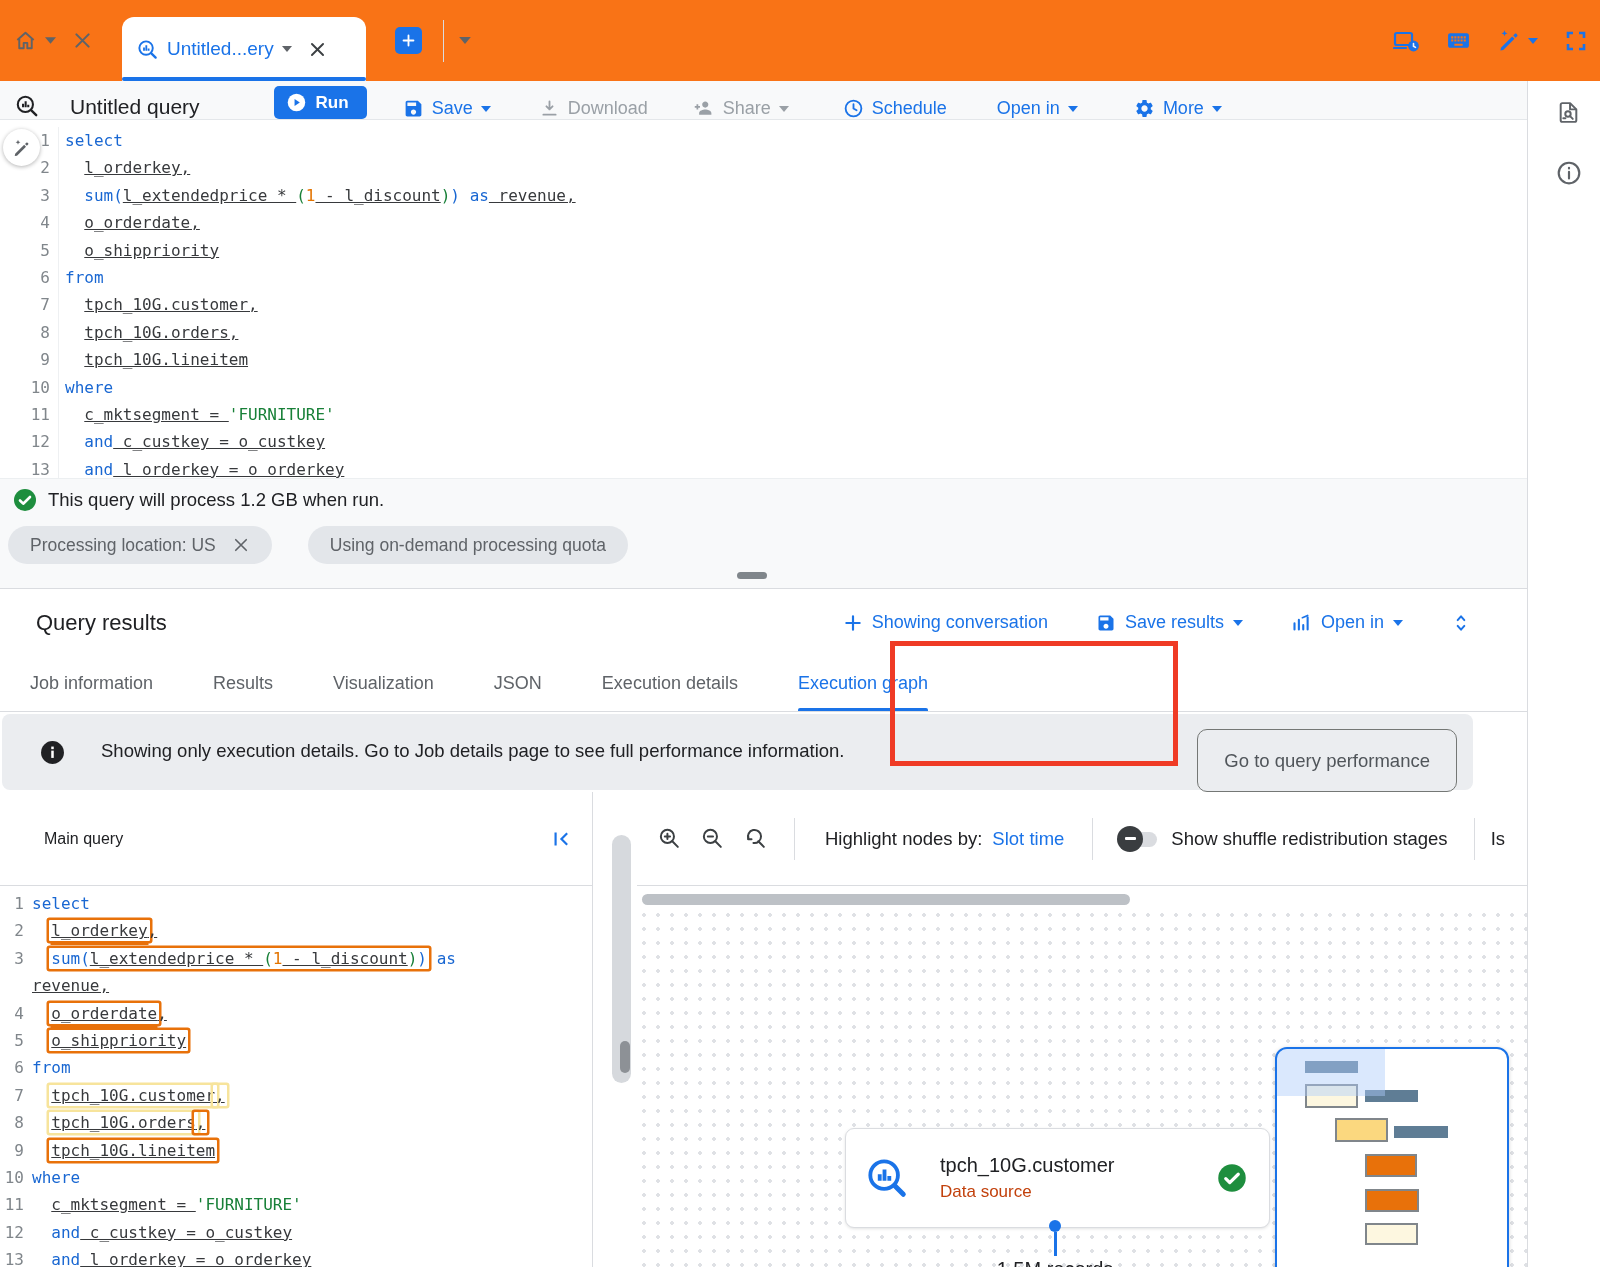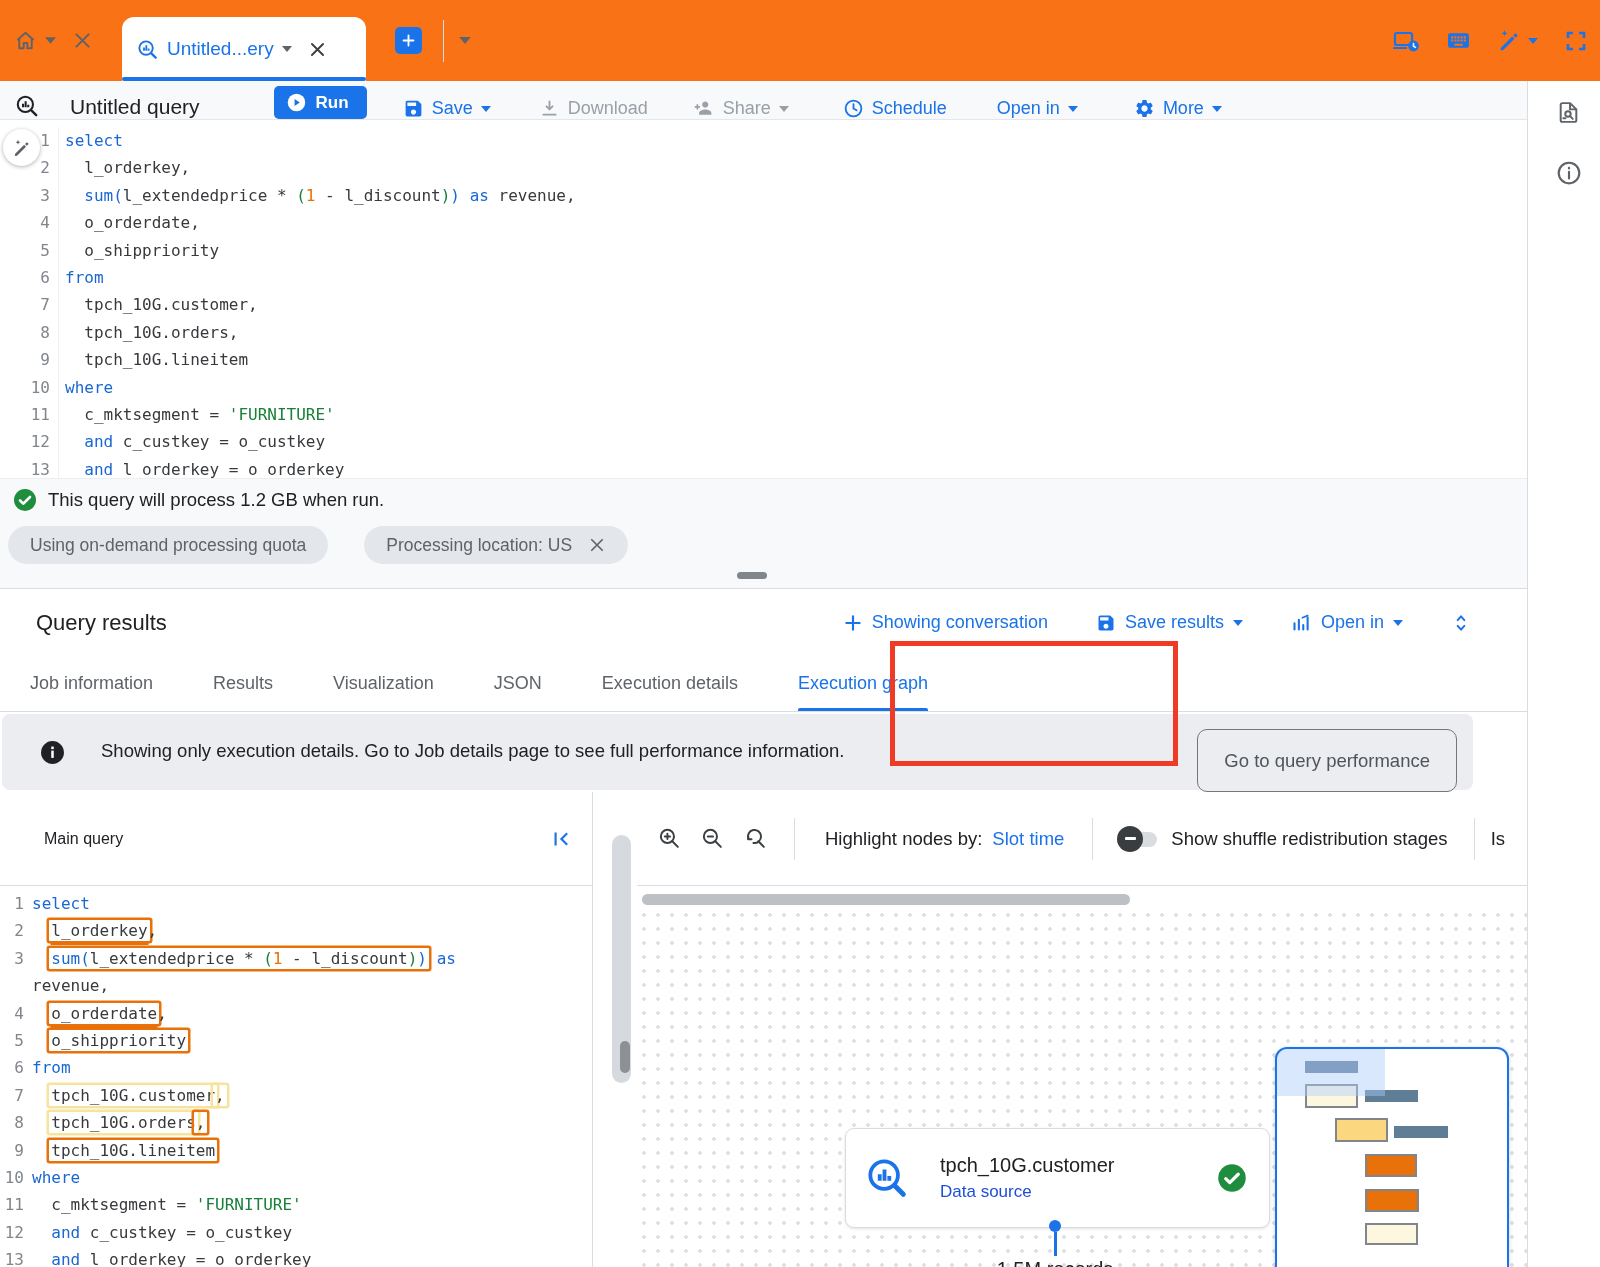--- a/index.html
+++ b/index.html
@@ -38,7 +38,7 @@
   .code-line{white-space:pre;display:flex;}
   .gutter{display:inline-block;text-align:right;color:#80868b;flex:none;
           border-right:1px solid #eef0f2;padding-right:8px;margin-right:6px;}
-  .tok-kw{color:#1967d2;} .tok-id{color:#37393c;} .tok-num{color:#e37400;}
+  .tok-kw{color:#1967d2;} .tok-id{color:#37393c;text-decoration:underline;} .tok-num{color:#e37400;}
   .tok-par{color:#188038;} .tok-str{color:#188038;} .tok-{color:#37393c;}
   .wandfab{position:absolute;left:3px;top:9px;width:37px;height:37px;border-radius:50%;background:#fff;
            box-shadow:0 1px 4px rgba(0,0,0,.3);display:flex;align-items:center;justify-content:center;color:#5f6368;}

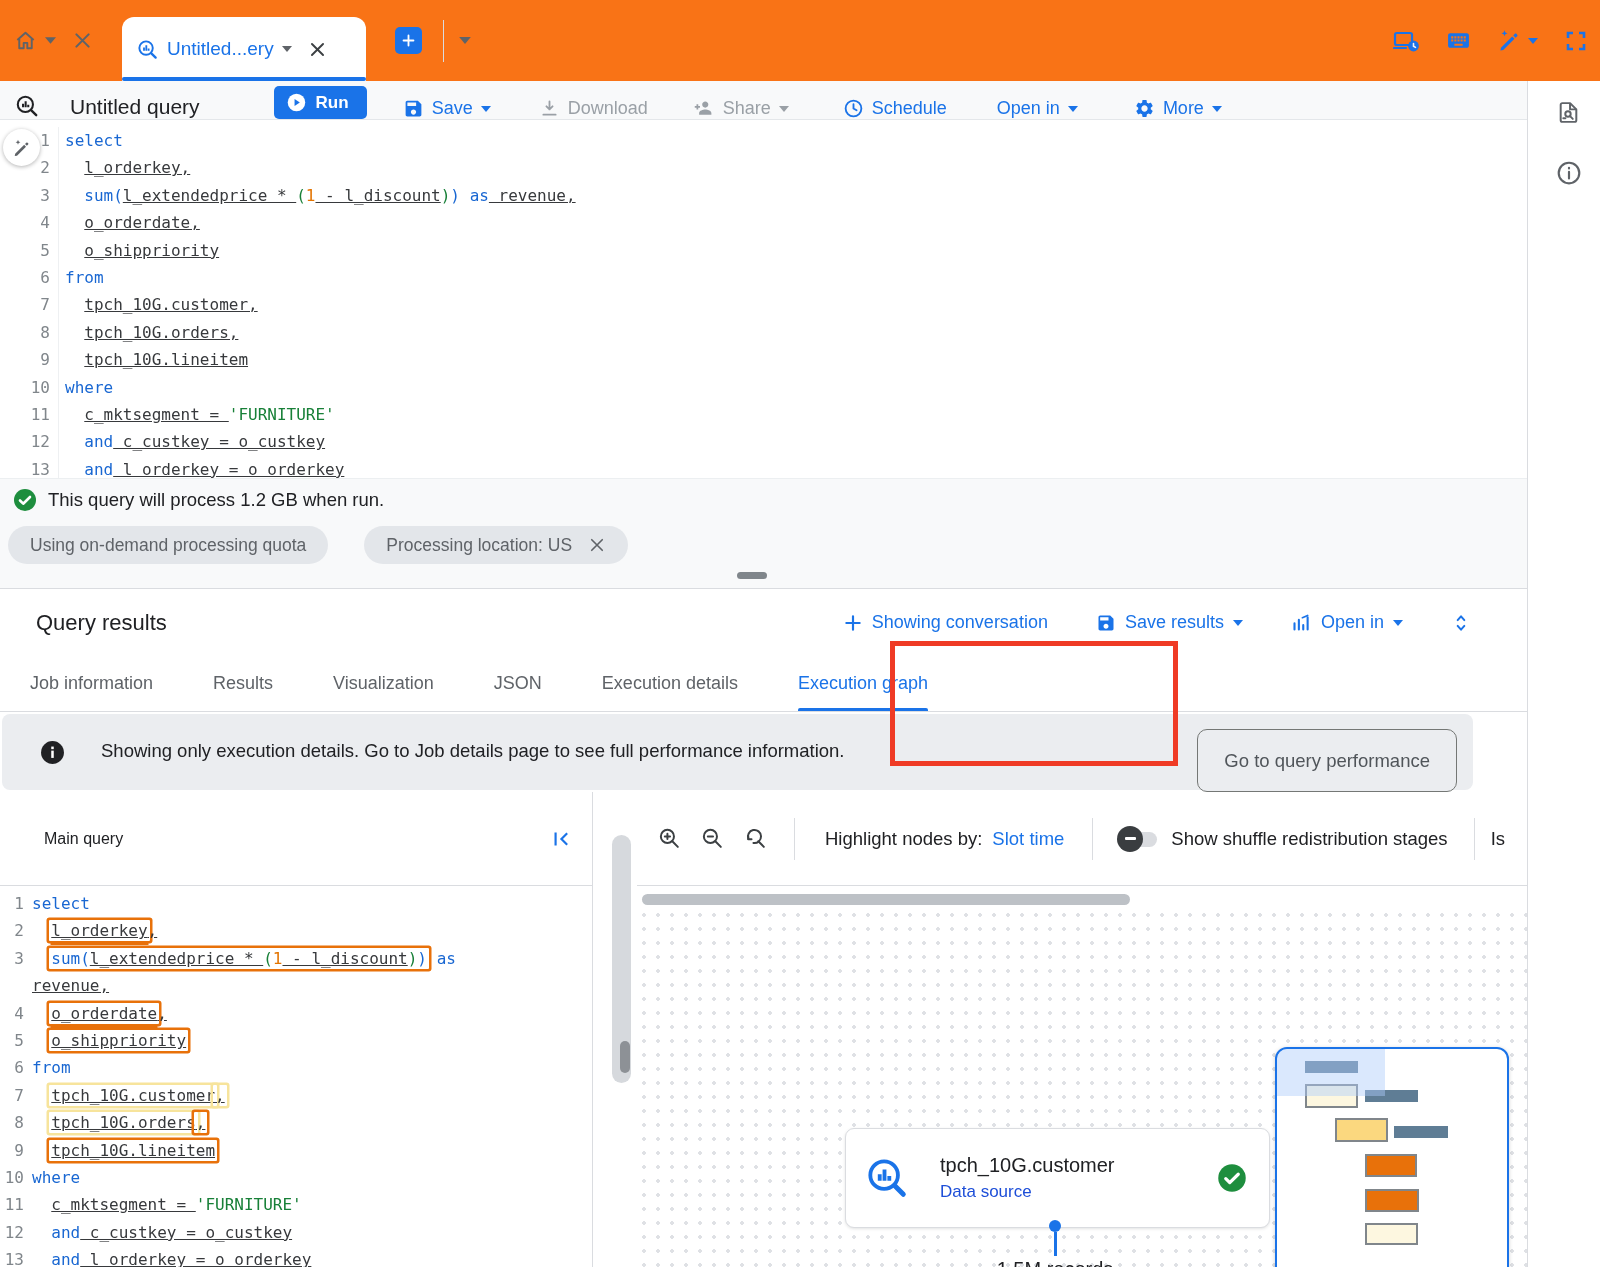--- a/index.html
+++ b/index.html
@@ -341,15 +341,15 @@
     </div>
     <div class="chips">
       <div class="chip">
-        <span>Using on-demand processing quota</span>
-      </div>
-      <div class="chip">
         <span>Processing location: US</span>
         <span class="icbtn" style="margin-left:16px">
           <svg width="18" height="18" viewBox="0 0 24 24" stroke="#5f6368" stroke-width="2.2" stroke-linecap="round">
               <path d="M5 5l14 14M19 5L5 19"></path>
             </svg>
         </span>
+      </div>
+      <div class="chip">
+        <span>Using on-demand processing quota</span>
       </div>
     </div>
     <div class="handle"></div>

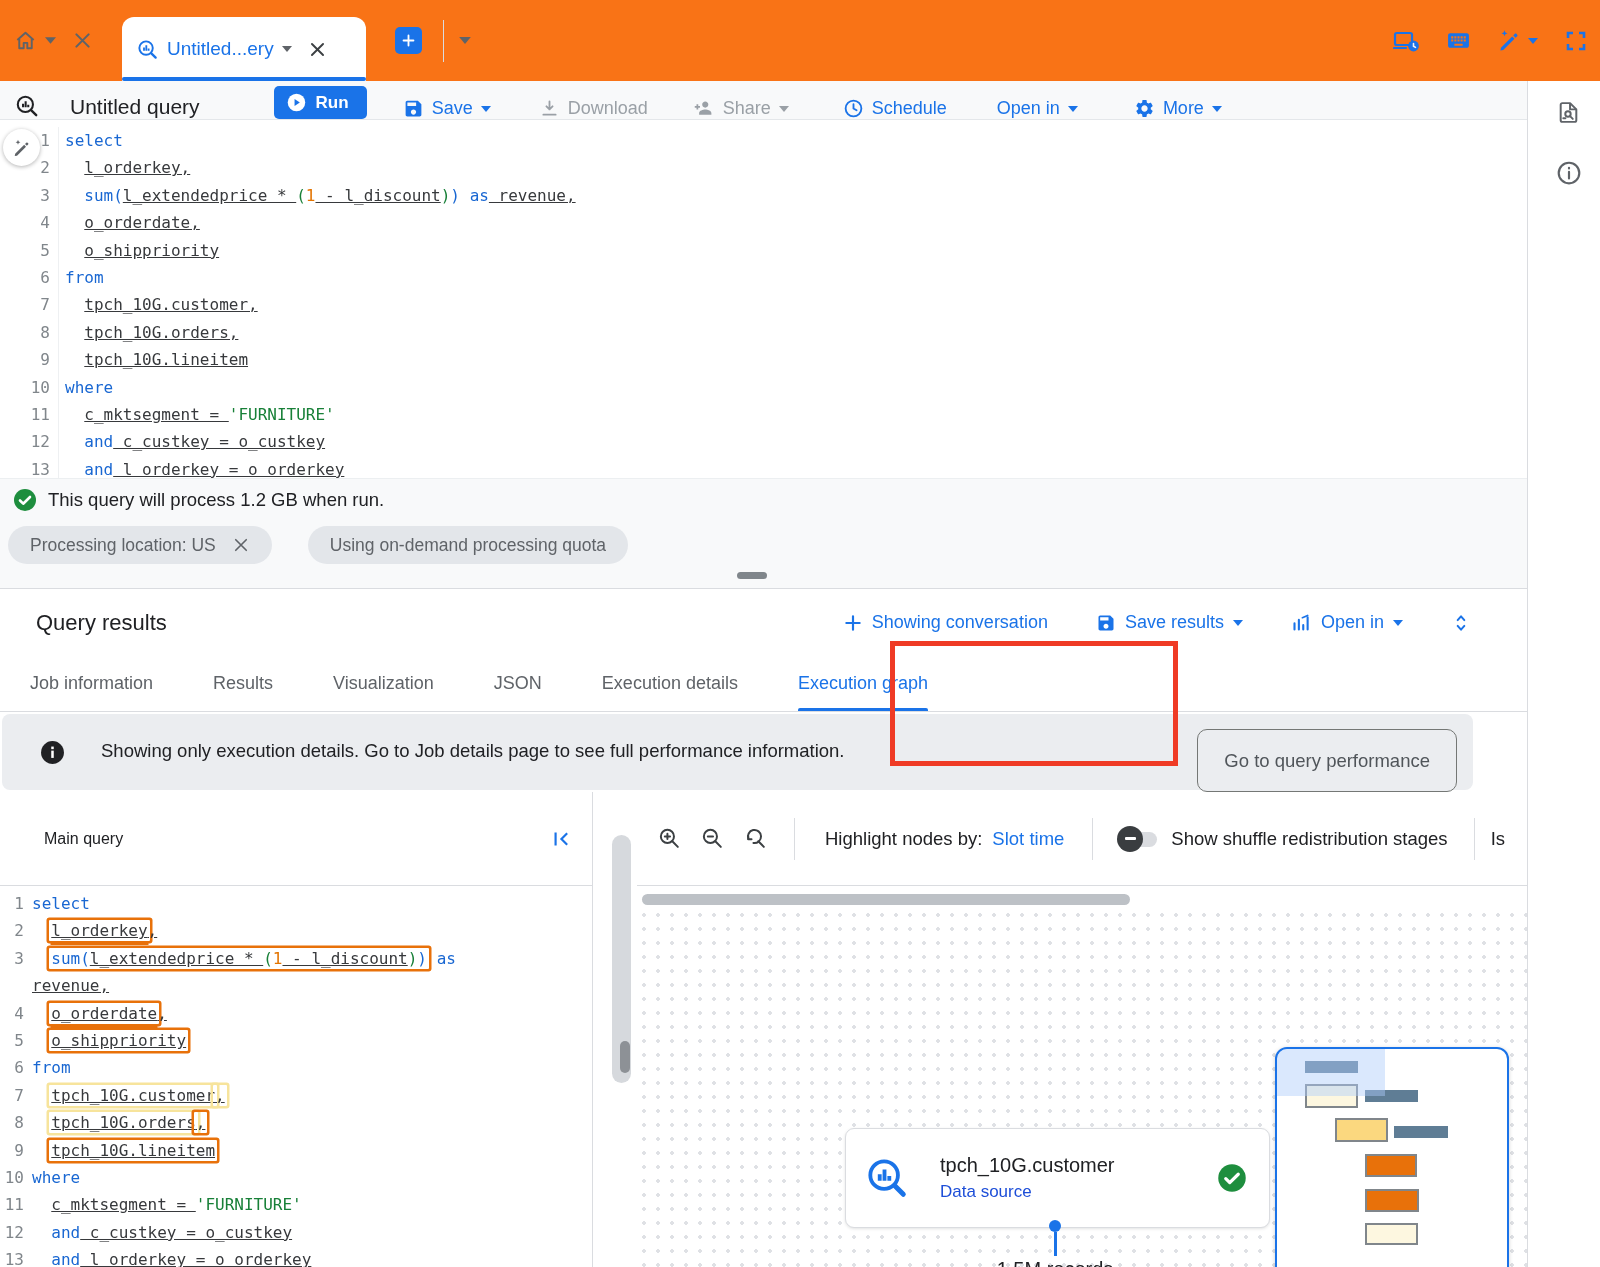--- a/index.html
+++ b/index.html
@@ -113,7 +113,7 @@
   .gnode .nicon{margin-left:18px;flex:none;color:#1a73e8;}
   .ntext{margin-left:30px;}
   .ntitle{font-size:20px;font-weight:500;color:#202124;}
-  .nsub{font-size:17px;color:#1d4ed8;margin-top:5px;}
+  .nsub{font-size:17px;color:#c2410c;margin-top:5px;}
   .ncheck{position:absolute;right:22px;top:50%;transform:translateY(-50%);}
 
   .edge-dot{position:absolute;left:412px;top:312px;width:12px;height:12px;border-radius:50%;background:#1a73e8;}

